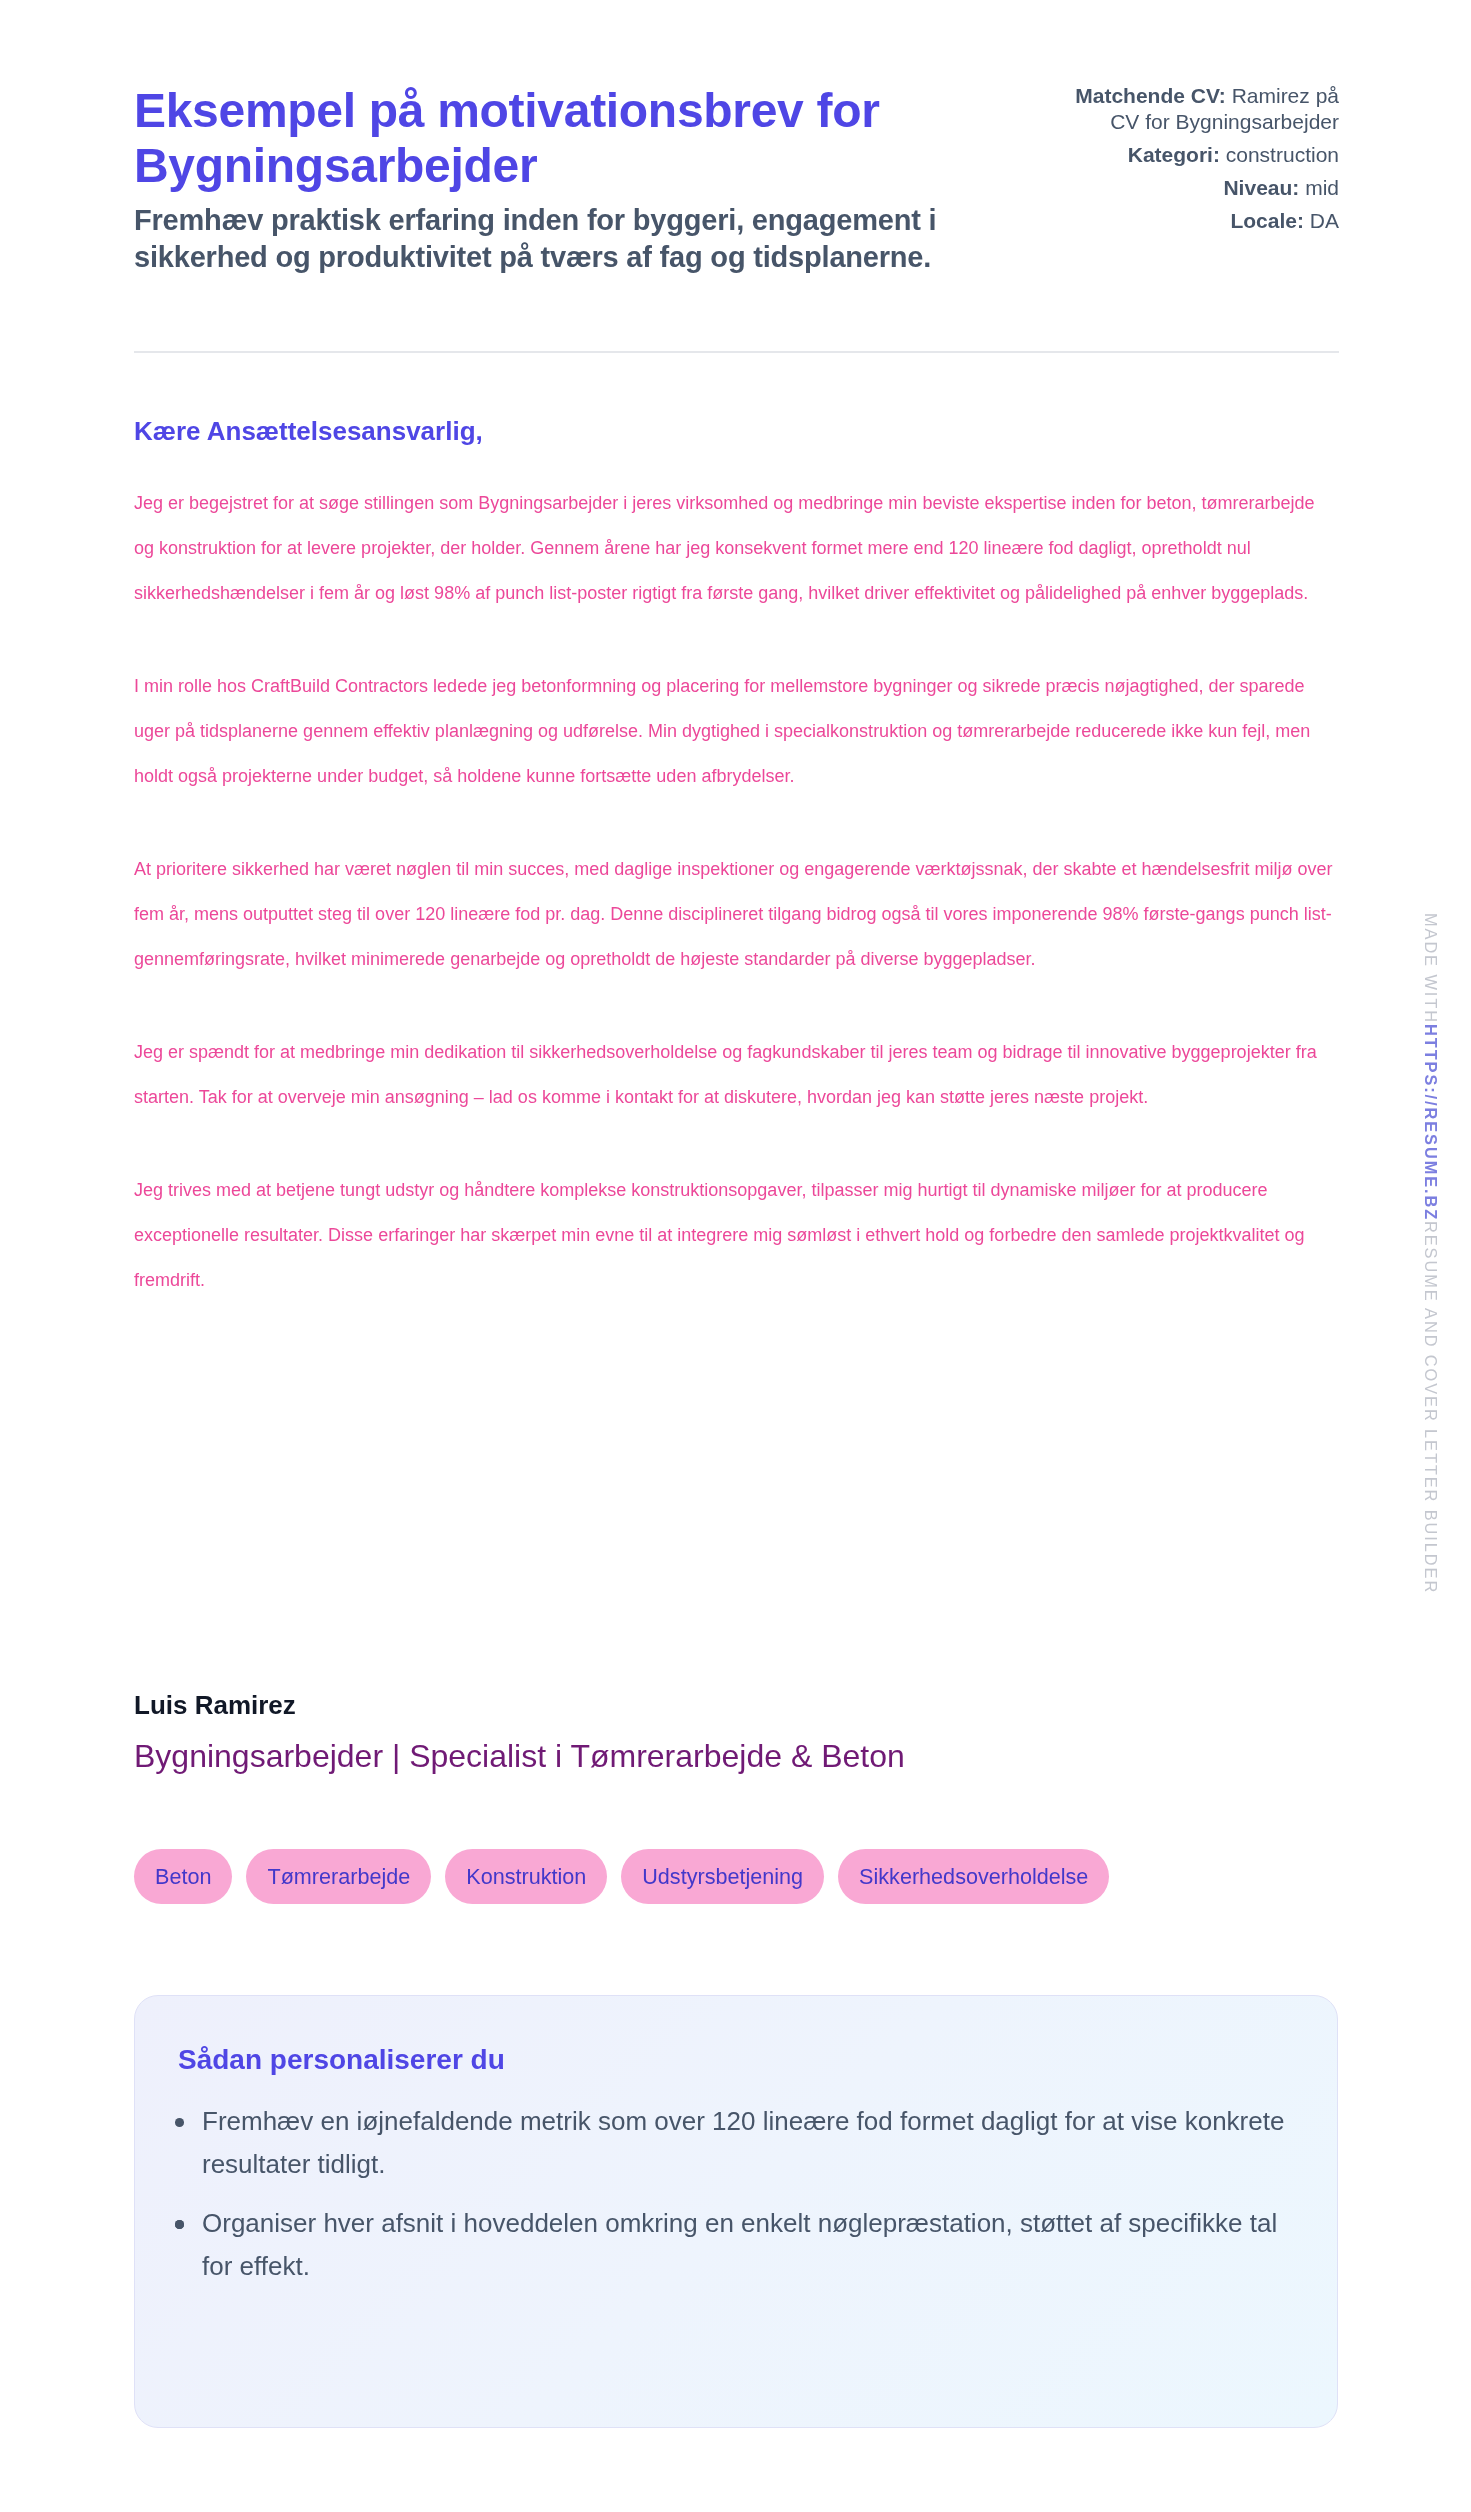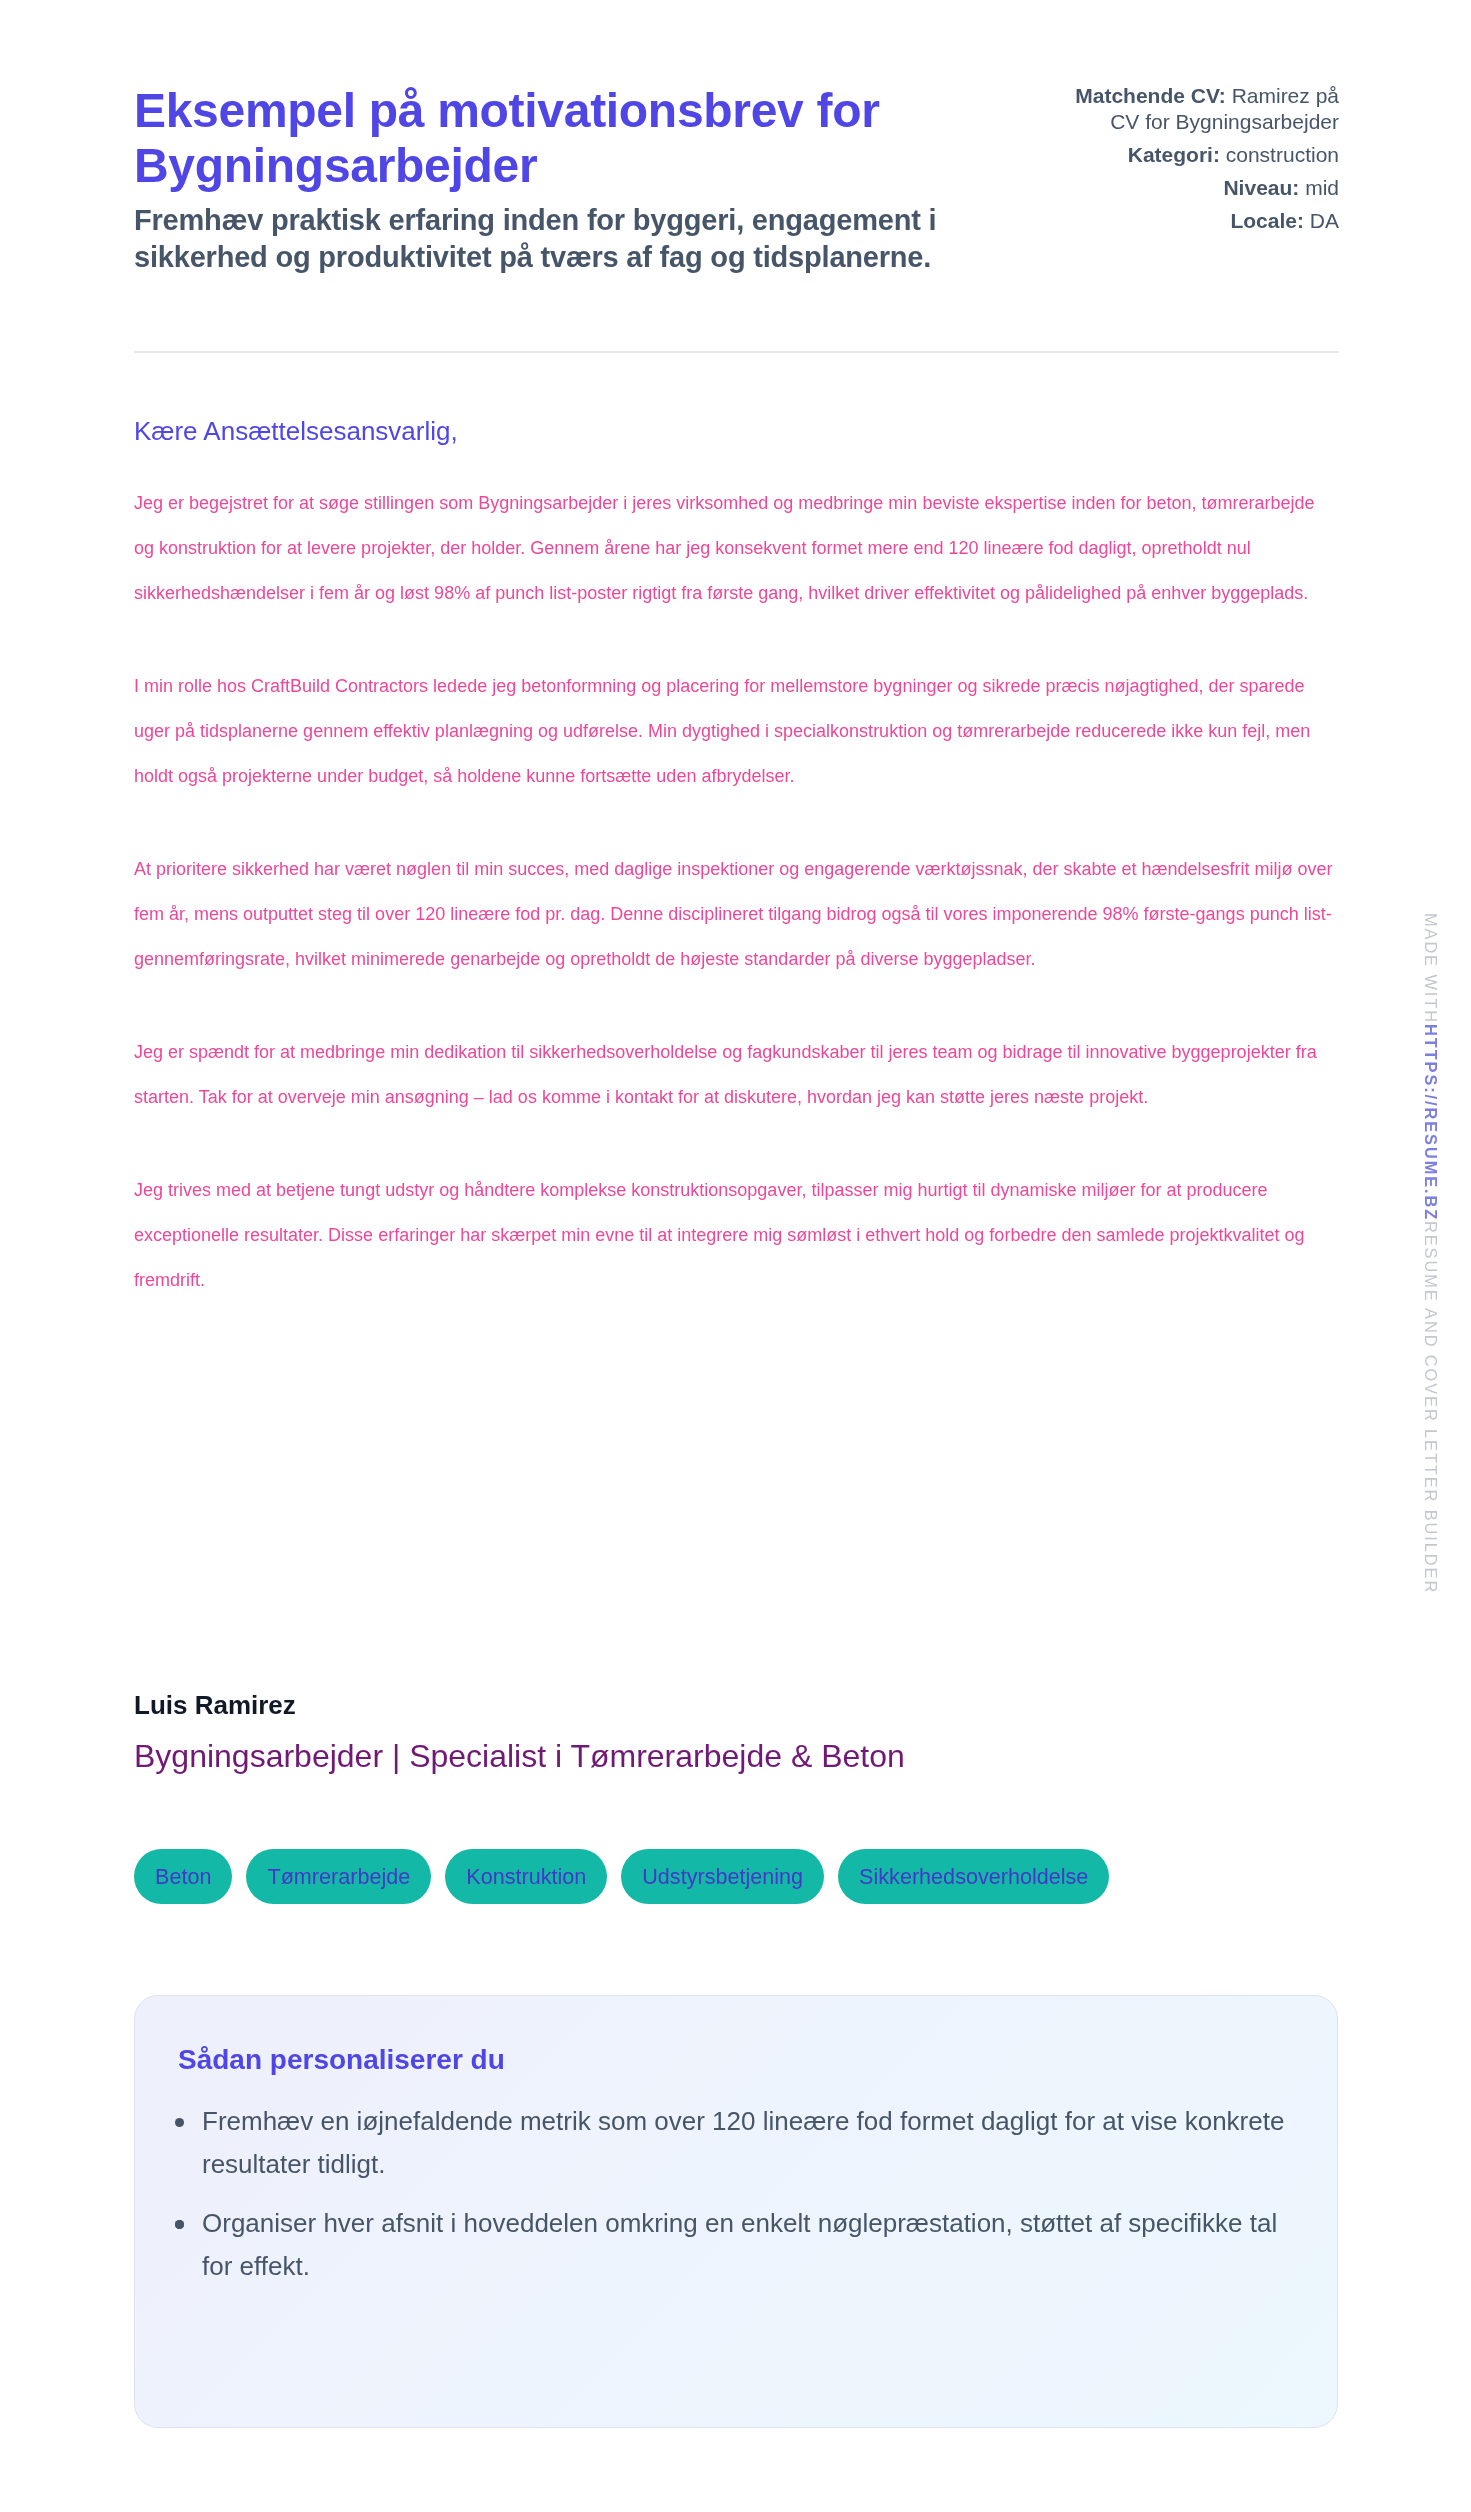--- a/index.html
+++ b/index.html
@@ -33,7 +33,7 @@
   
   .greeting {
     position: absolute; left: 0; top: 416px; margin: 0;
-    font-size: 26px; line-height: 31px; font-weight: 400; color: #4f46e5;
+    font-size: 26px; line-height: 31px; font-weight: 700; color: #4f46e5;
   }
   .body { position: absolute; left: 0; top: 481px; width: 1205px; }
   .body p {

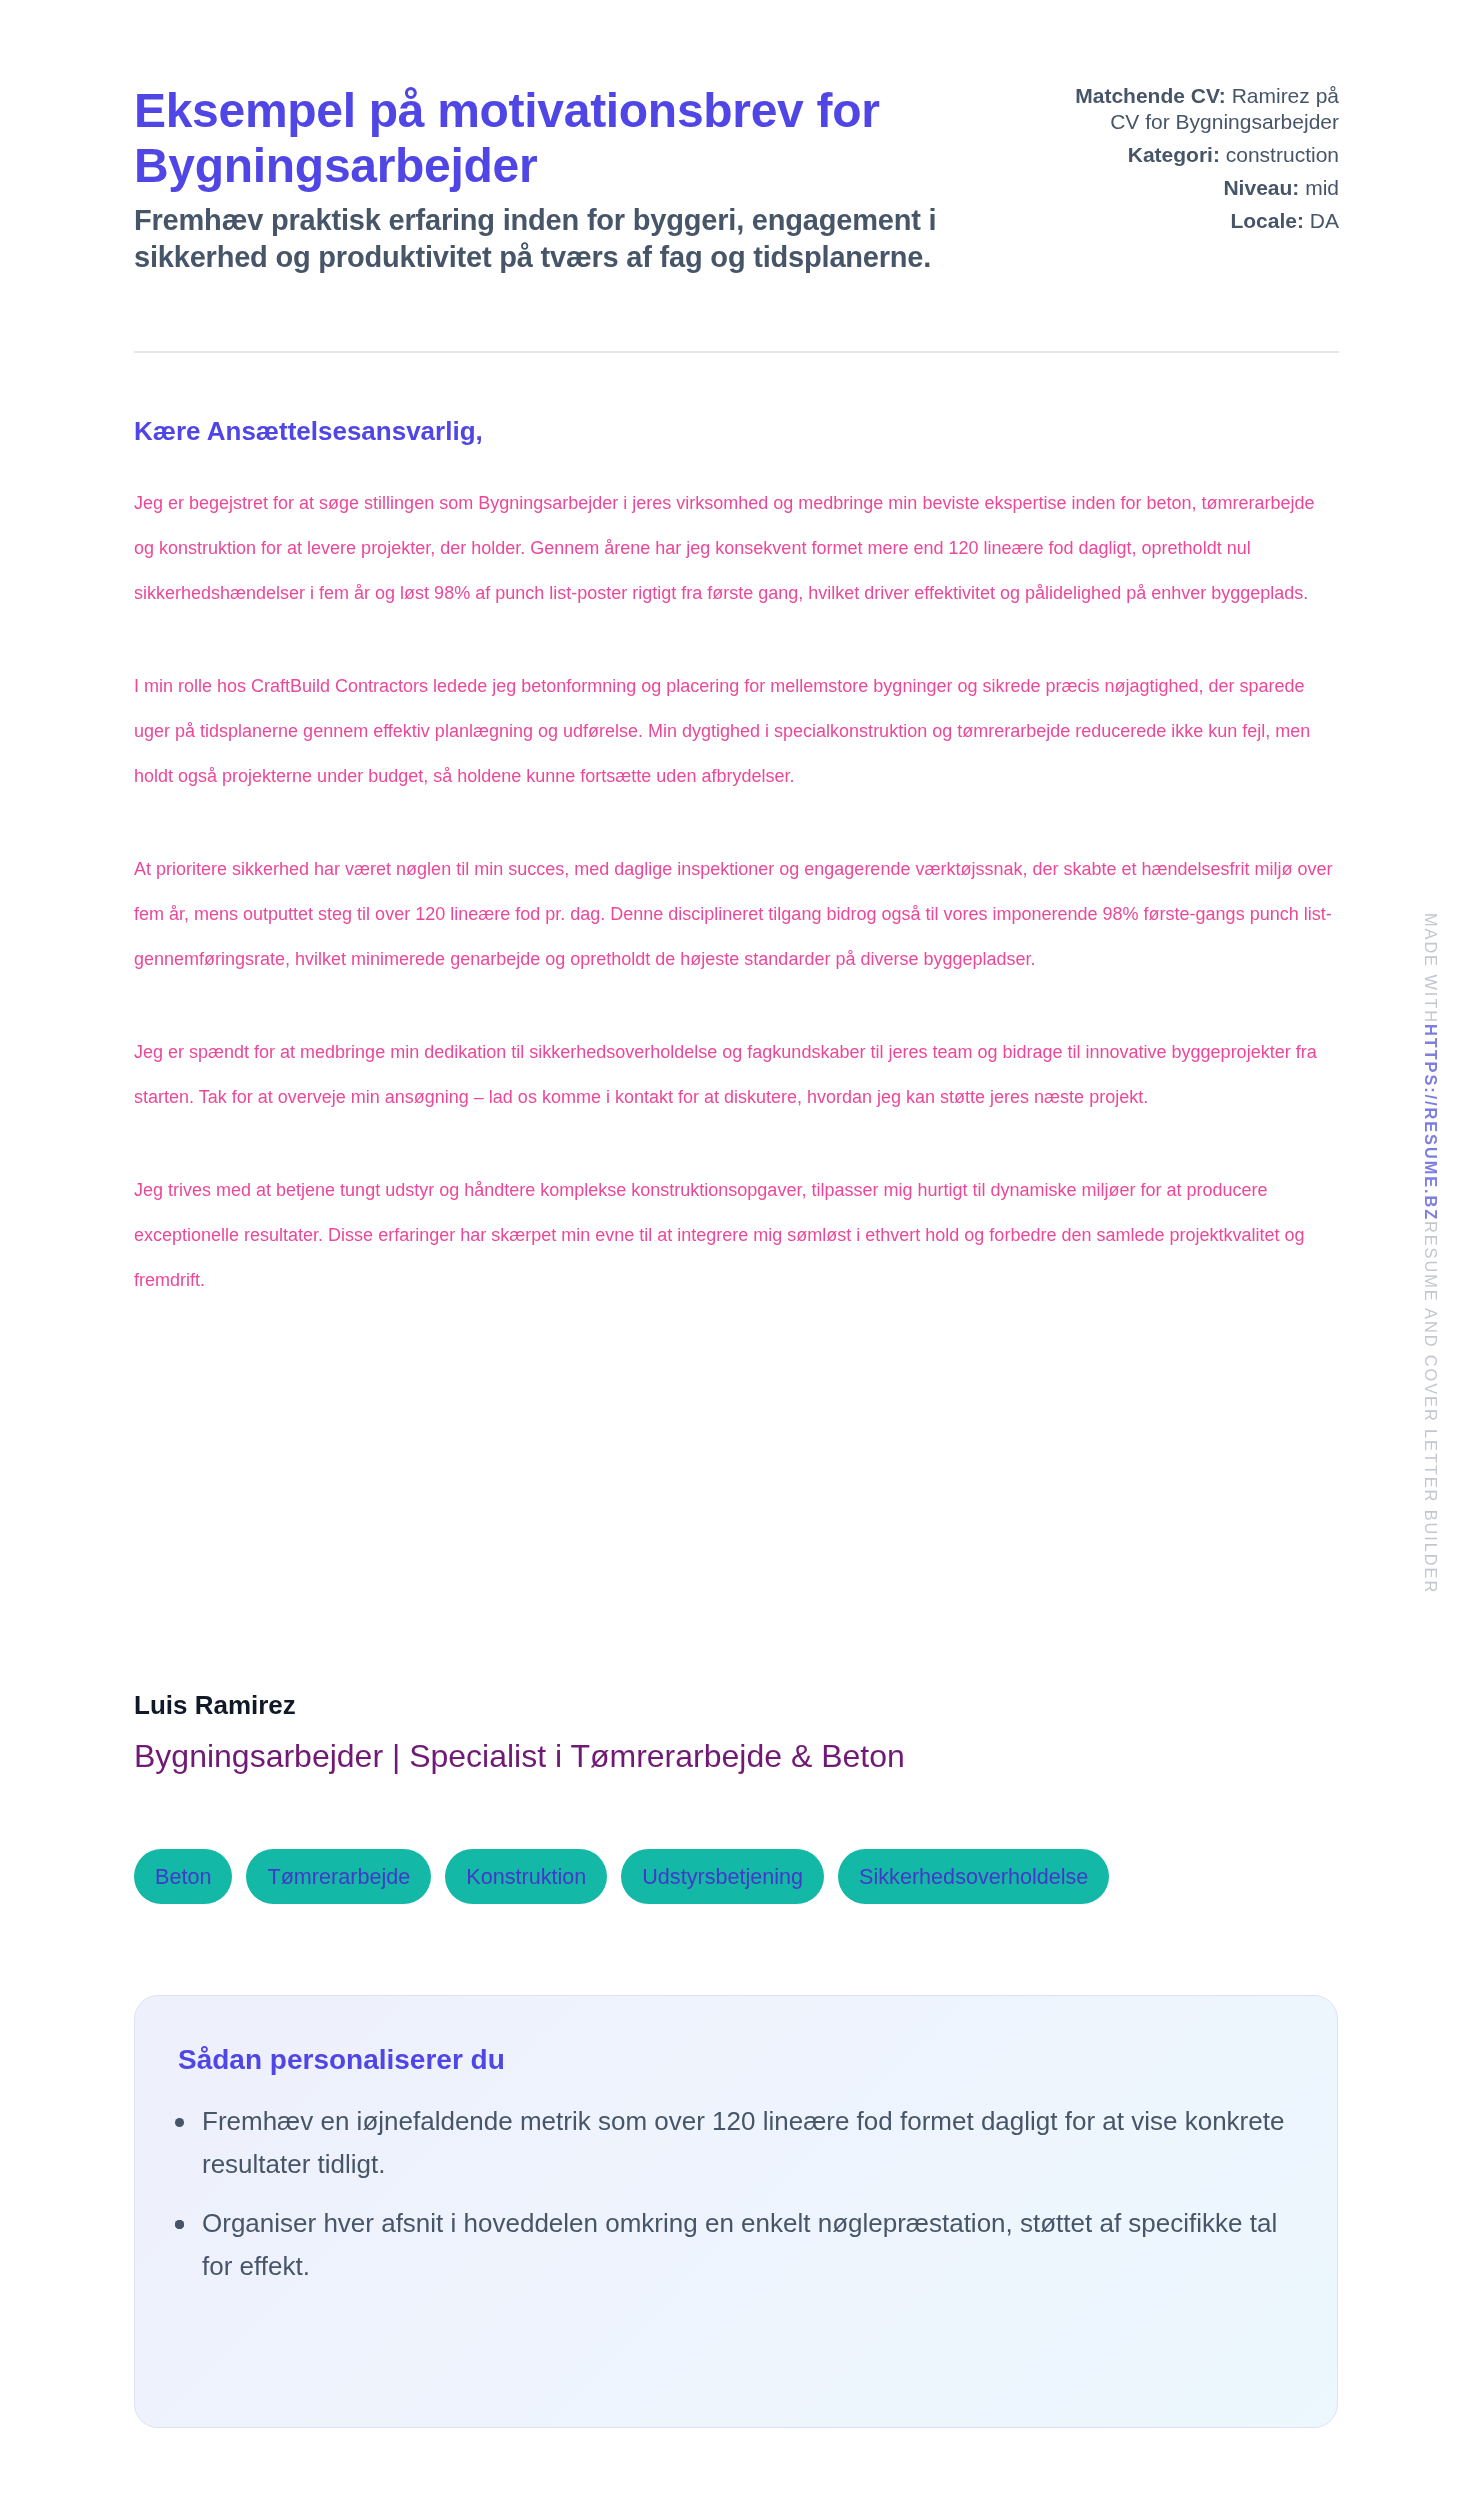--- a/index.html
+++ b/index.html
@@ -52,7 +52,7 @@
   .tags { position: absolute; left: 0; top: 1849px; display: flex; gap: 14px; }
   .tag {
     height: 55px; line-height: 55px; padding: 0 21px; border-radius: 28px;
-    background: #14b8a6; color: #4338ca; font-size: 21.6px; font-weight: 500;
+    background: #f9a8d4; color: #4338ca; font-size: 21.6px; font-weight: 500;
     white-space: nowrap;
   }
 

